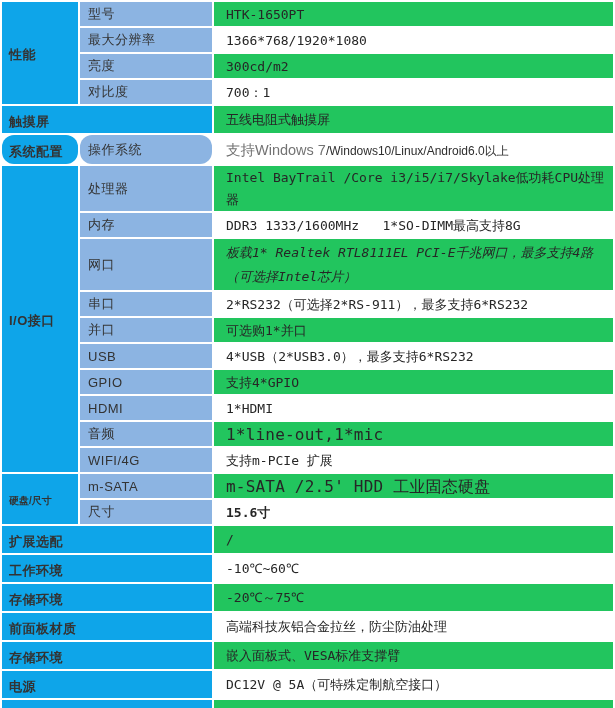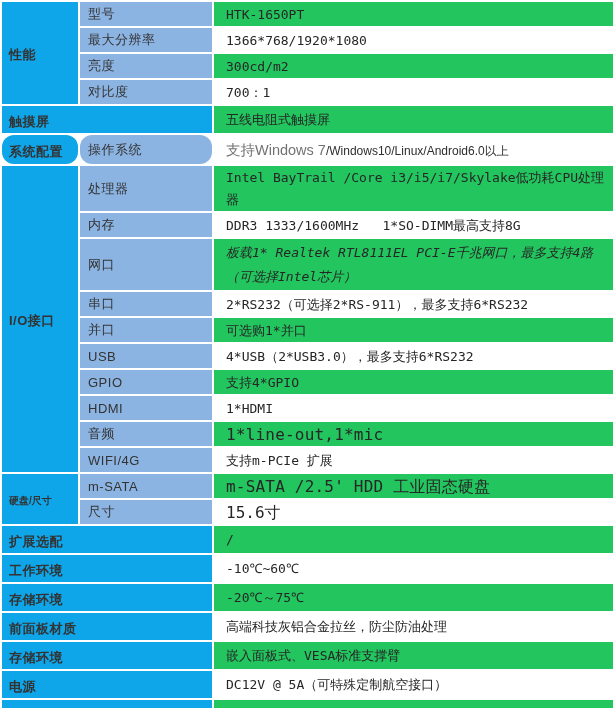--- a/index.html
+++ b/index.html
@@ -40,7 +40,7 @@
   tr.r-os td{height:25px;border-radius:12px;}
   tr.r-lan td.val{height:50px;line-height:24px;font-style:italic;}
   .sm{font-size:16px;font-family:"Liberation Sans","DejaVu Sans",sans-serif;letter-spacing:0.2px;}
-  .sm2{font-size:16px;font-family:"DejaVu Sans Mono","Liberation Mono",monospace;}
+  .sm2{font-size:13px;font-family:"DejaVu Sans Mono","Liberation Mono",monospace;font-weight:bold;}
   .os-main{font-size:14.5px;font-family:"Liberation Sans","DejaVu Sans",sans-serif;color:#737373;}
   .os-rest{font-size:12px;font-family:"Liberation Sans","DejaVu Sans",sans-serif;color:#2e2e2e;}
   td.cat.small-cat{font-size:10px;letter-spacing:0;}

